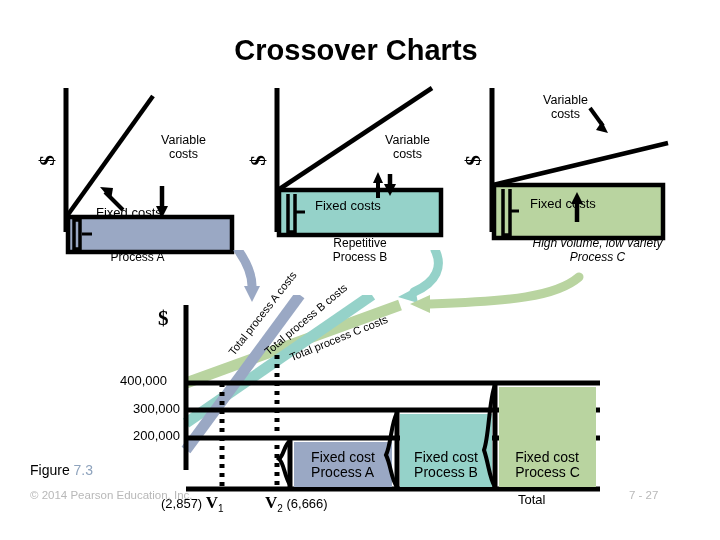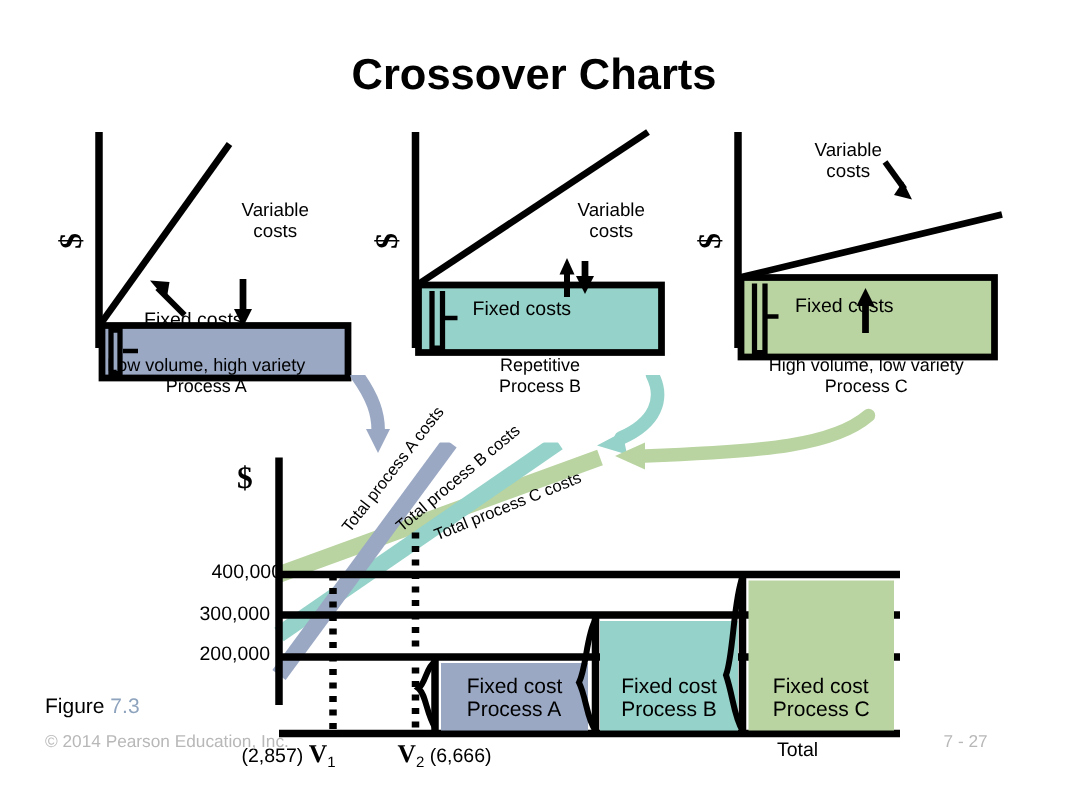--- a/index.html
+++ b/index.html
@@ -106,7 +106,7 @@
   </div>
   <div class="t fixlab" style="left:96px;top:205px;">Fixed costs</div>
   <div class="t caption" style="left:40px;top:236px;width:195px;">
-    <span>Low volume, high variety</span><br>
+    <br>
     <span>Process A</span>
   </div>
 

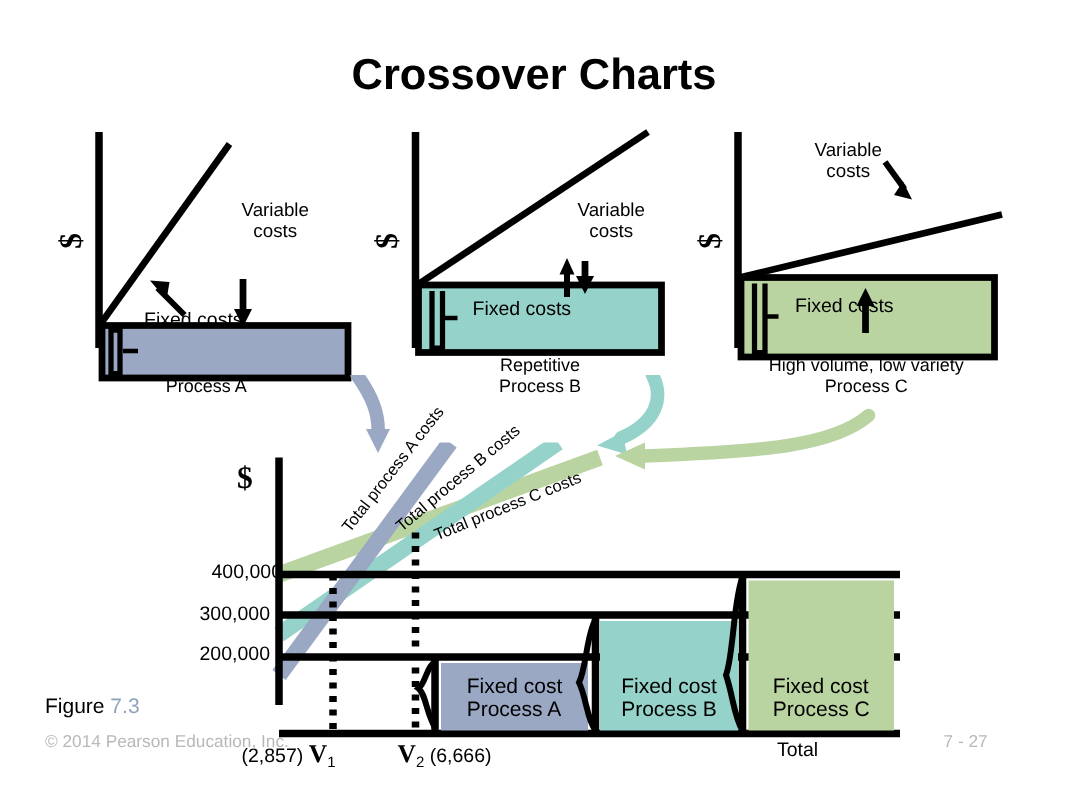--- a/index.html
+++ b/index.html
@@ -127,7 +127,7 @@
     <span>costs</span>
   </div>
   <div class="t fixlab" style="left:530px;top:196px;">Fixed costs</div>
-  <div class="t caption" style="left:480px;top:236px;width:195px;">
+  <div class="t caption" style="left:500px;top:236px;width:195px;font-style:italic;">
     <span>High volume, low variety</span><br>
     <span>Process C</span>
   </div>

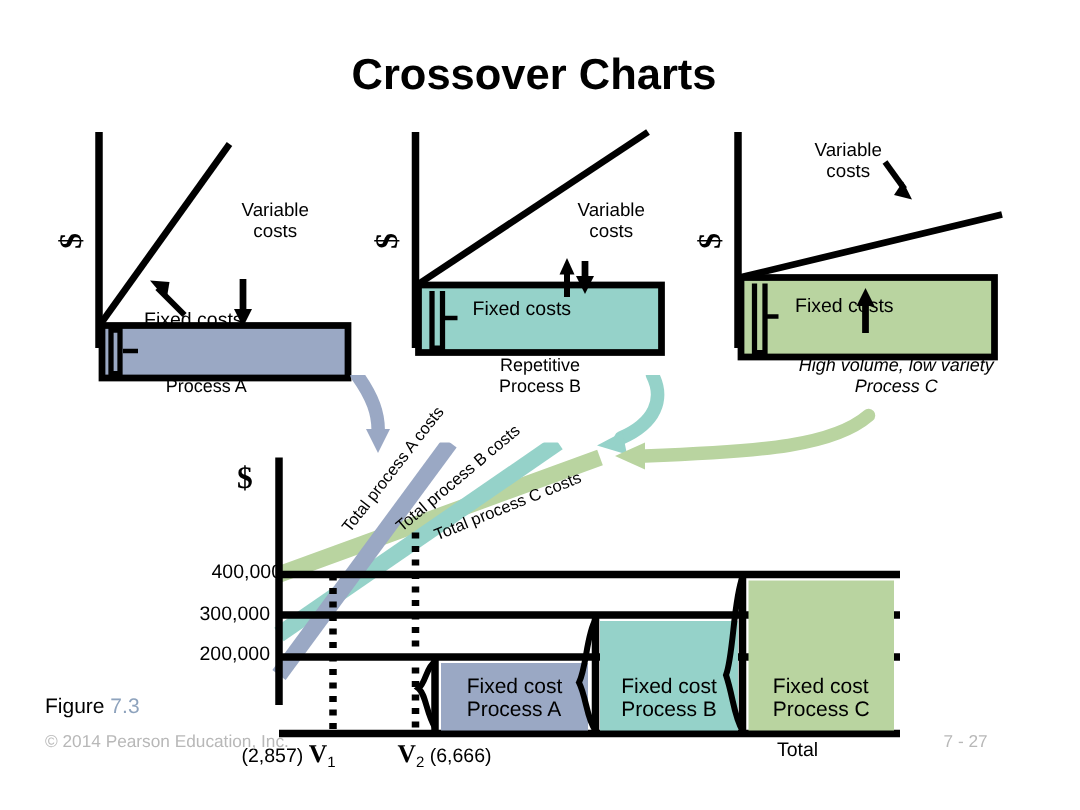--- a/index.html
+++ b/index.html
@@ -194,7 +194,7 @@
 
   <div class="t dollar" style="left:158px;top:306px;">$</div>
 
-  <div class="t axlab" style="left:116px;top:373px;width:72px;">400,000</div>
+  <div class="t axlab" style="left:95px;top:373px;width:72px;">400,000</div>
   <div class="t axlab" style="left:108px;top:401px;width:72px;">300,000</div>
   <div class="t axlab" style="left:108px;top:428px;width:72px;">200,000</div>
 

